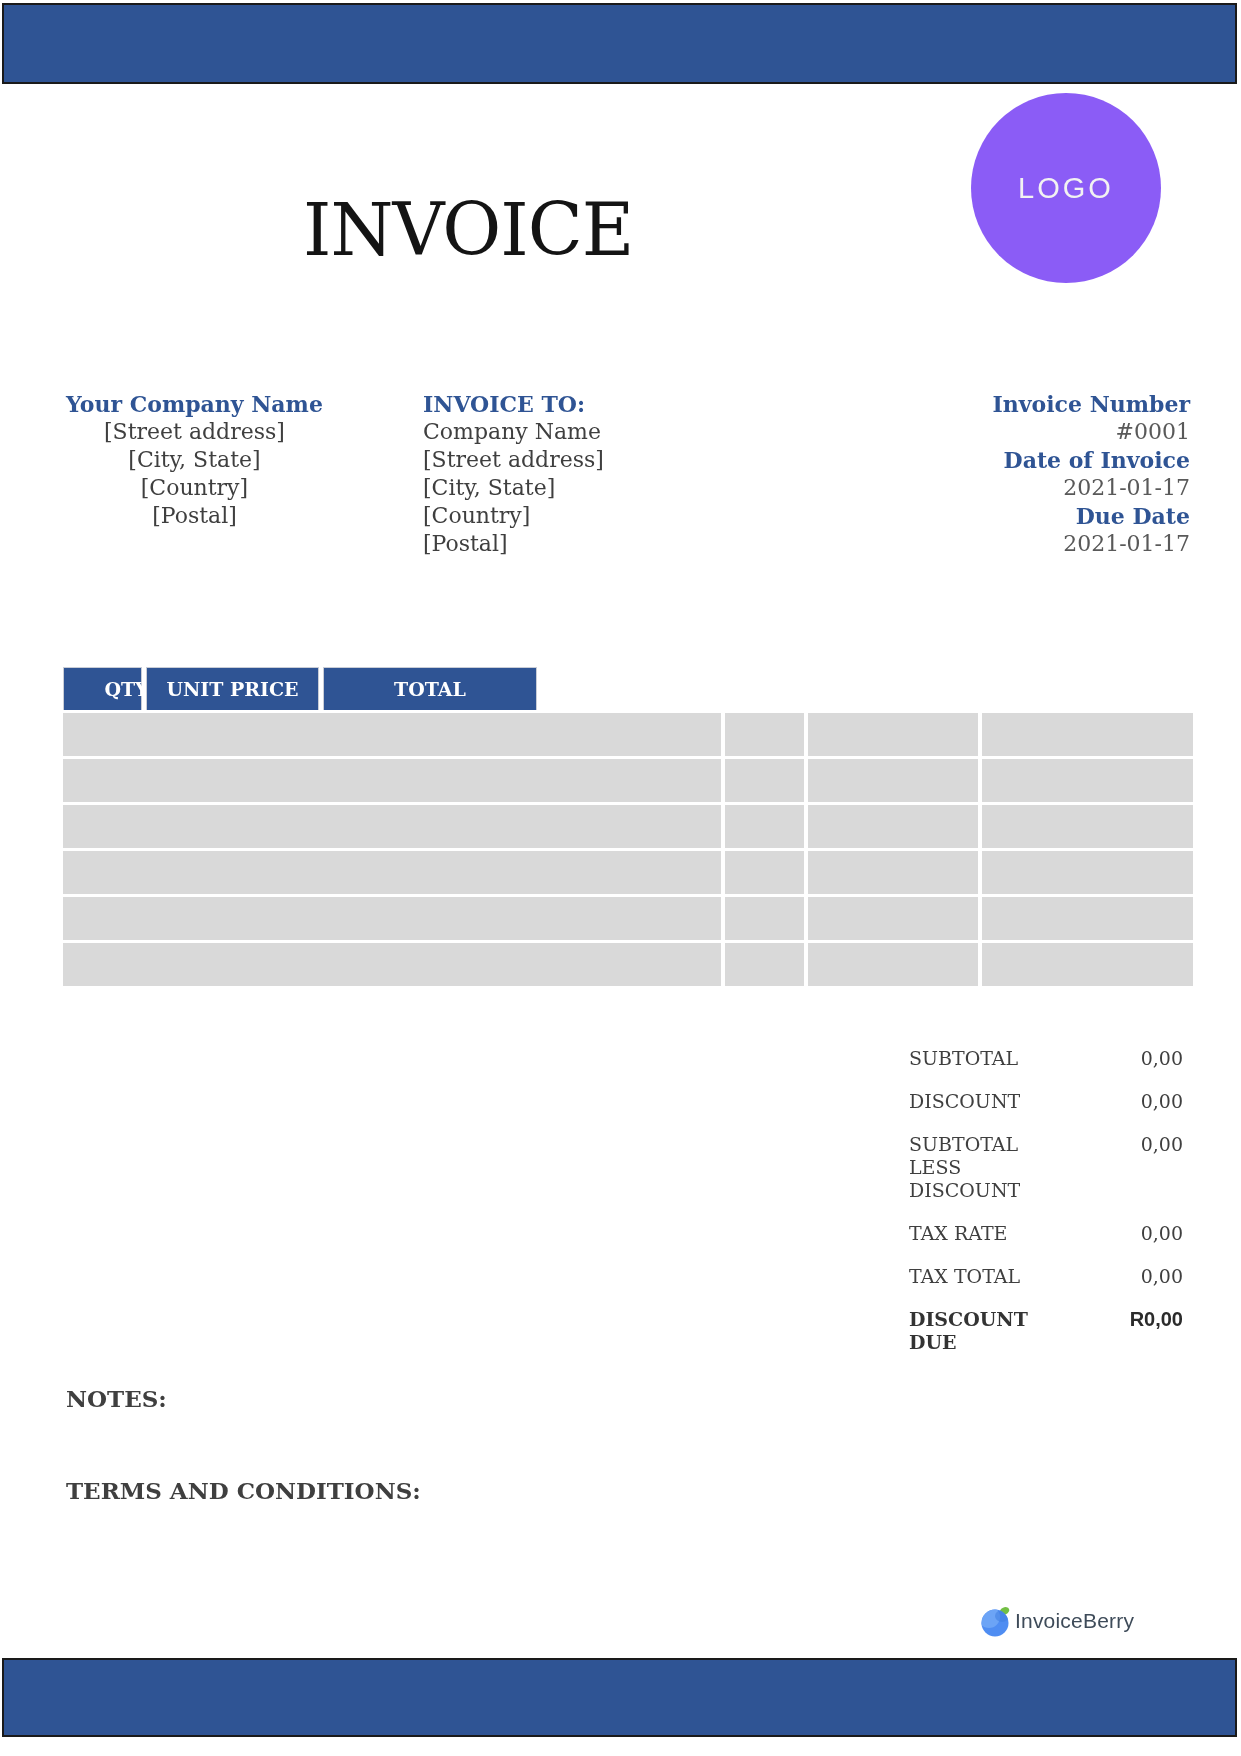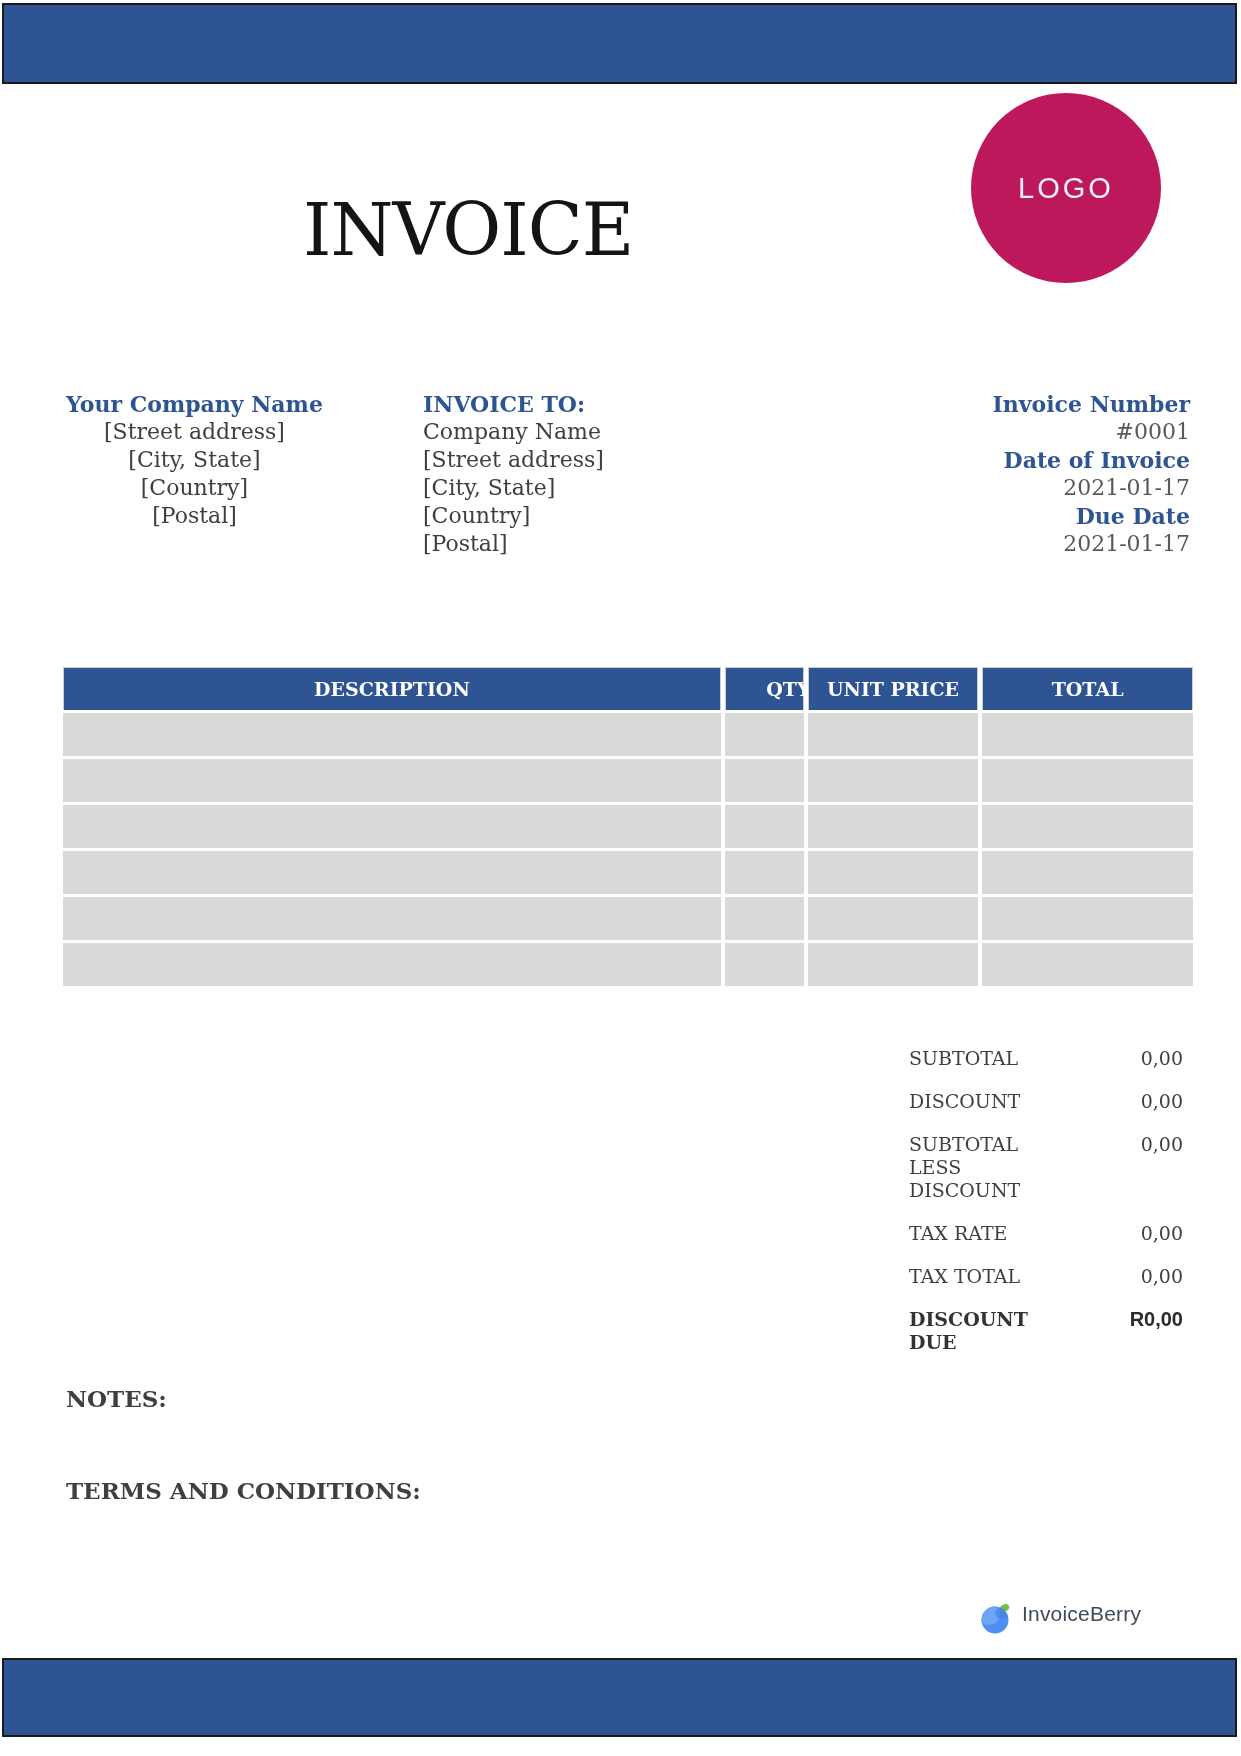--- a/index.html
+++ b/index.html
@@ -17,7 +17,7 @@
 
   .logo-circle {
     position:absolute; left:971px; top:93px; width:190px; height:190px;
-    border-radius:50%; background:#be185d;
+    border-radius:50%; background:#8b5cf6;
     display:flex; align-items:center; justify-content:center;
   }
   .logo-circle span {

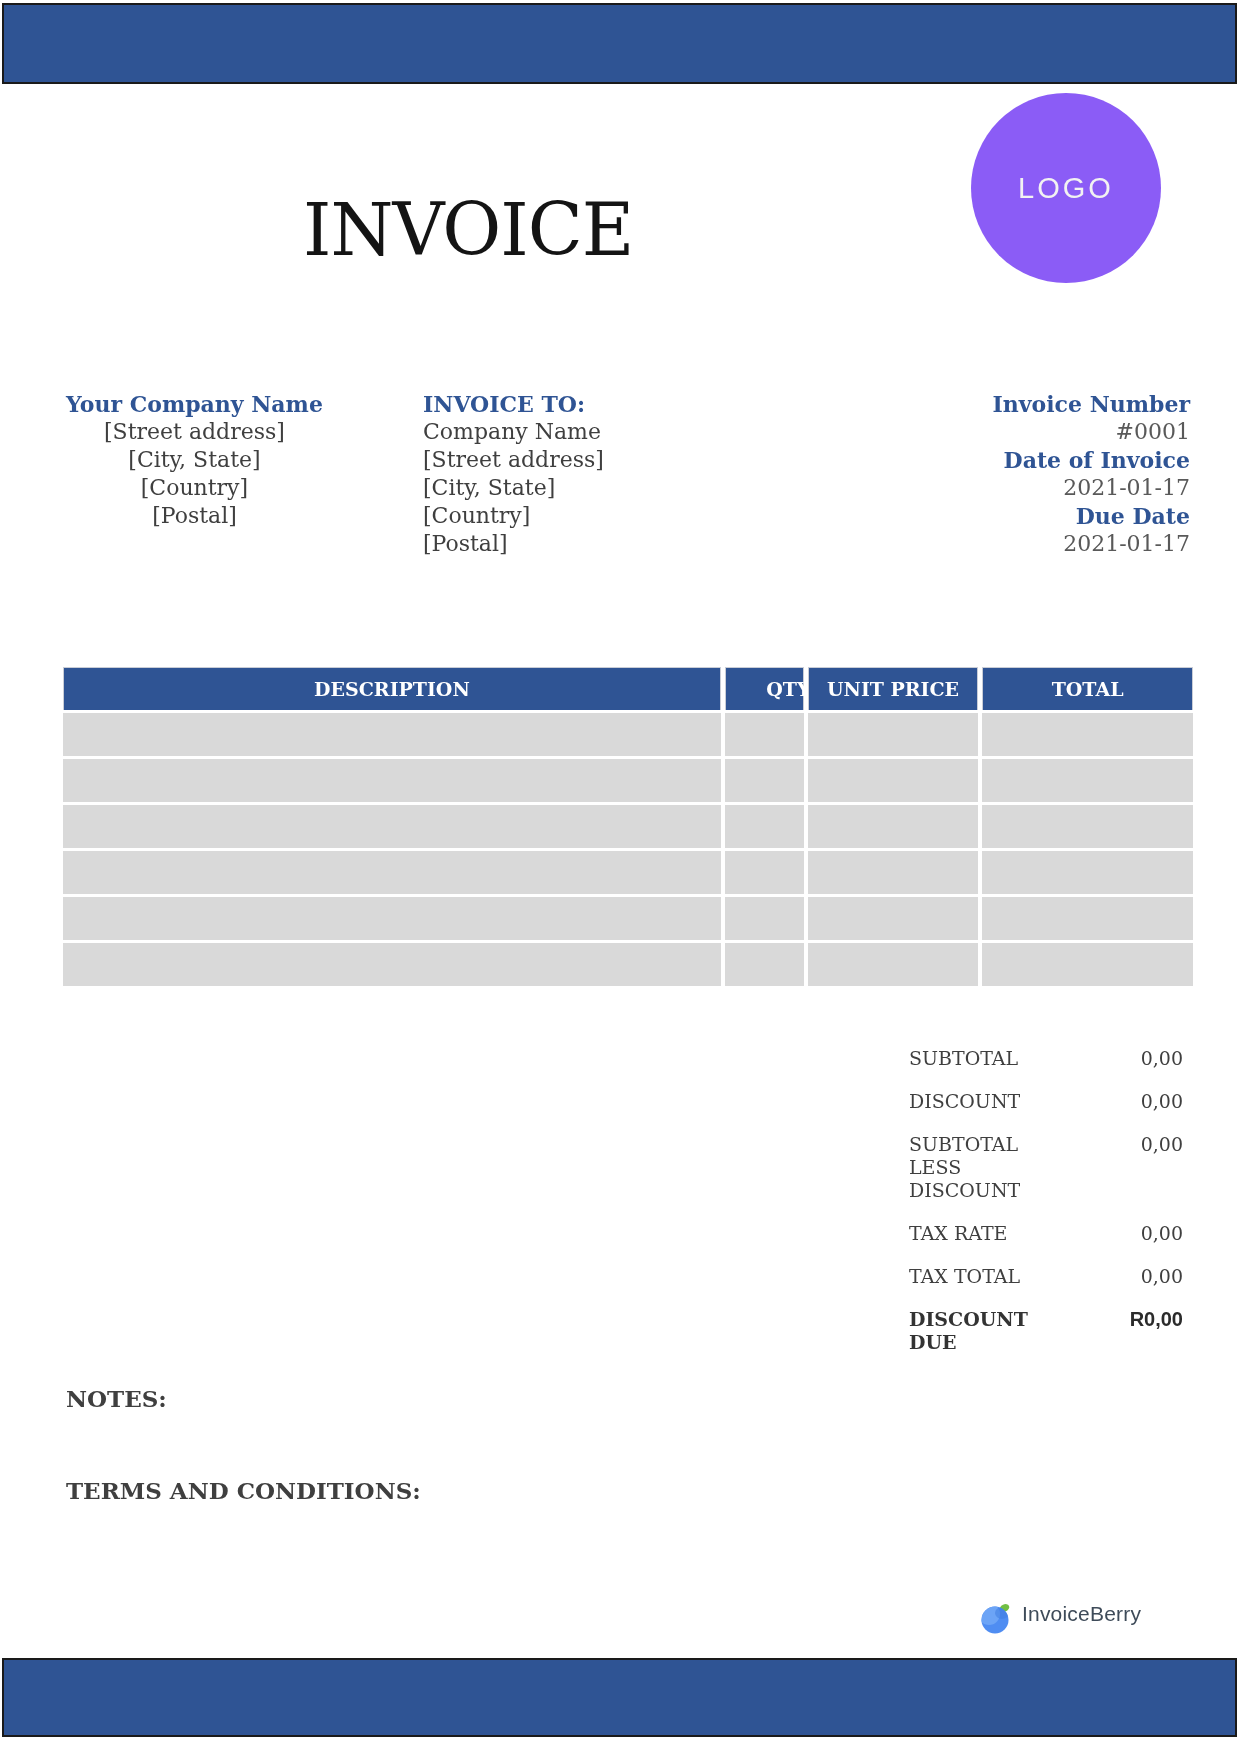--- a/index.html
+++ b/index.html
@@ -117,7 +117,6 @@
 
   <div class="itable">
     <div class="hrow">
-      <div class="cell c0">DESCRIPTION</div>
       <div class="cell c1">QTY</div>
       <div class="cell c2">UNIT PRICE</div>
       <div class="cell c3">TOTAL</div>

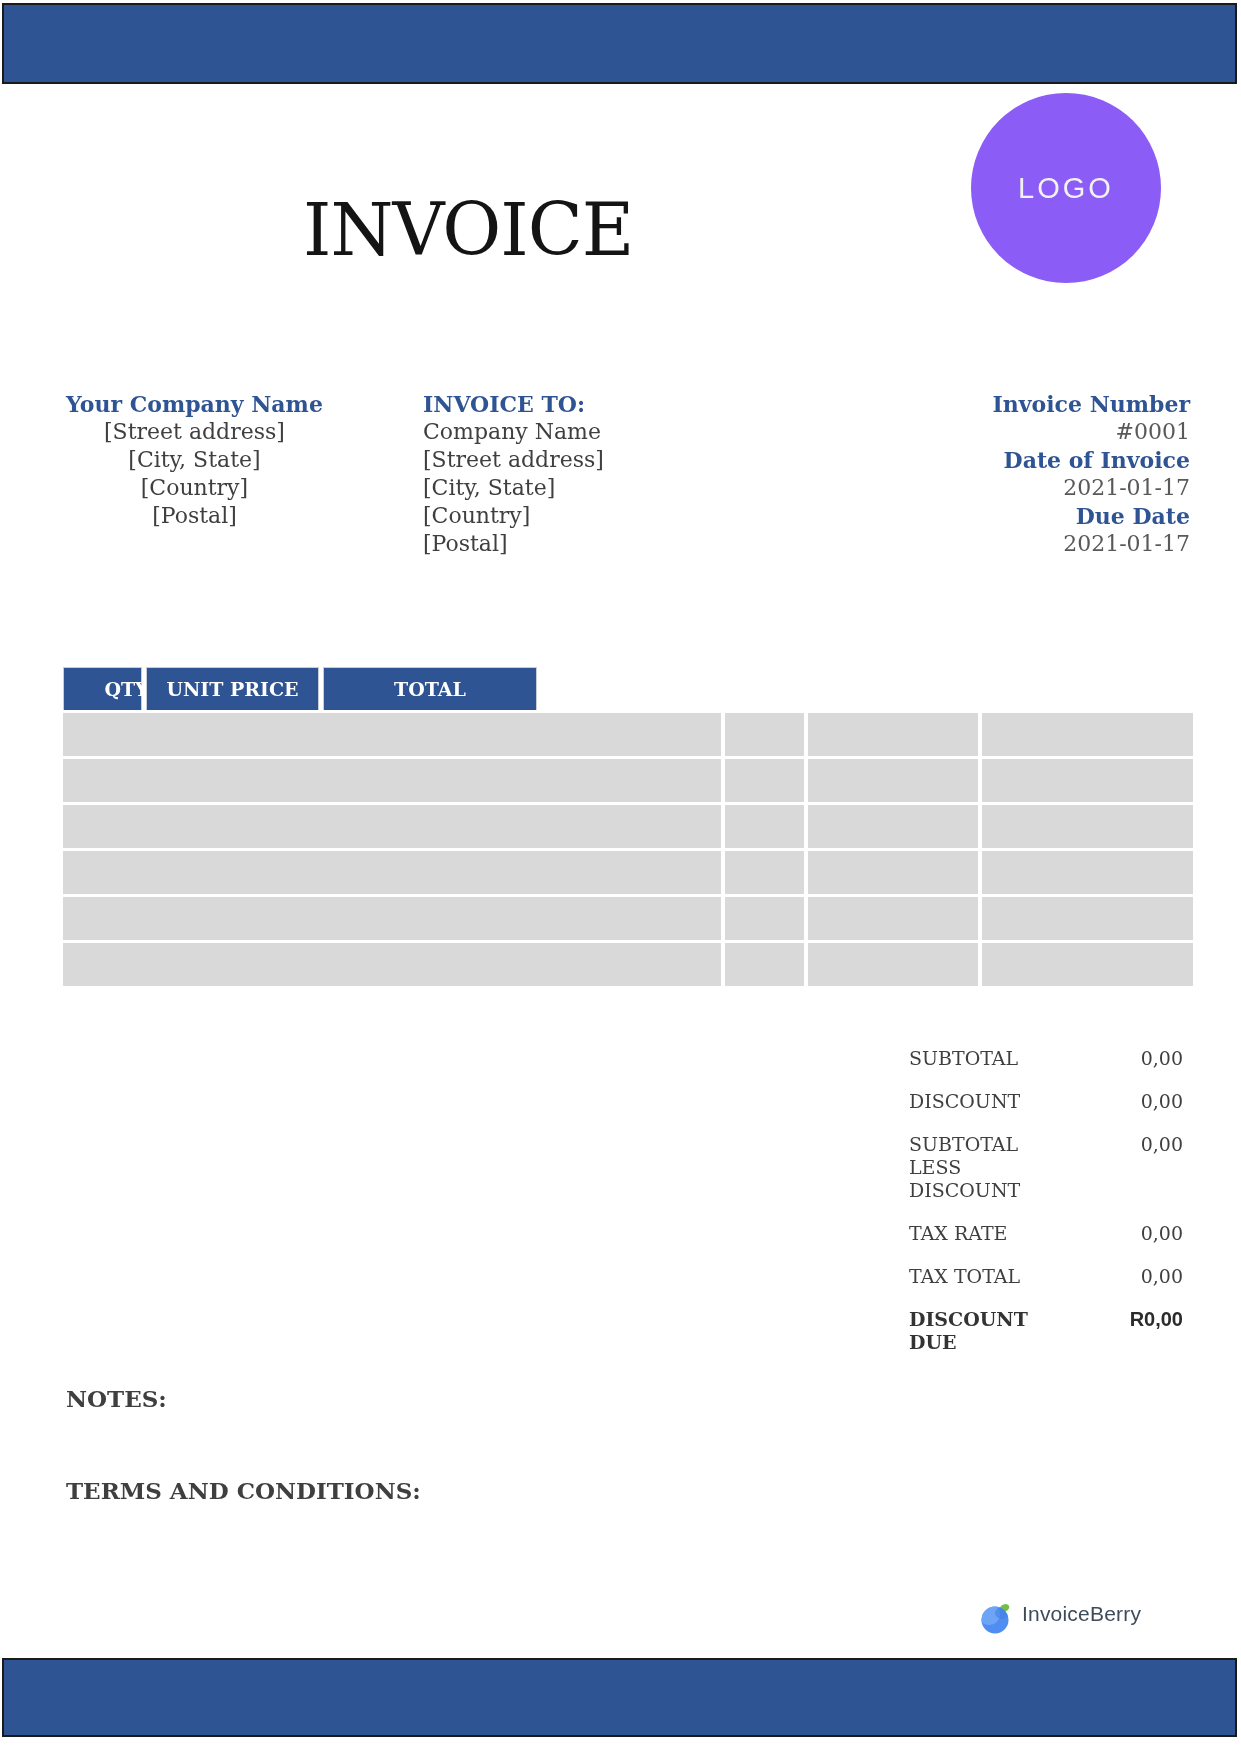--- a/index.html
+++ b/index.html
@@ -69,7 +69,7 @@
 
   .brand {
     position:absolute; left:980px; top:1602px; height:38px;
-    display:flex; align-items:flex-start; gap:9px;
+    display:flex; align-items:center; gap:2px;
   }
   .brand .wordmark {
     font-family:"Liberation Sans", sans-serif; font-size:21px;

